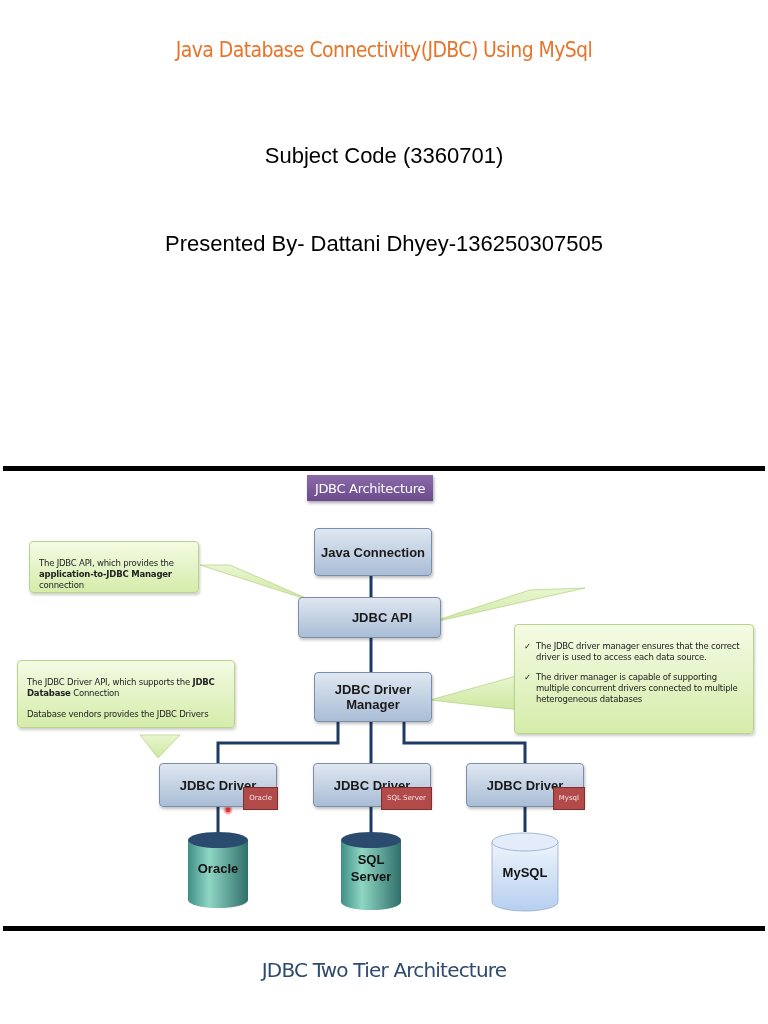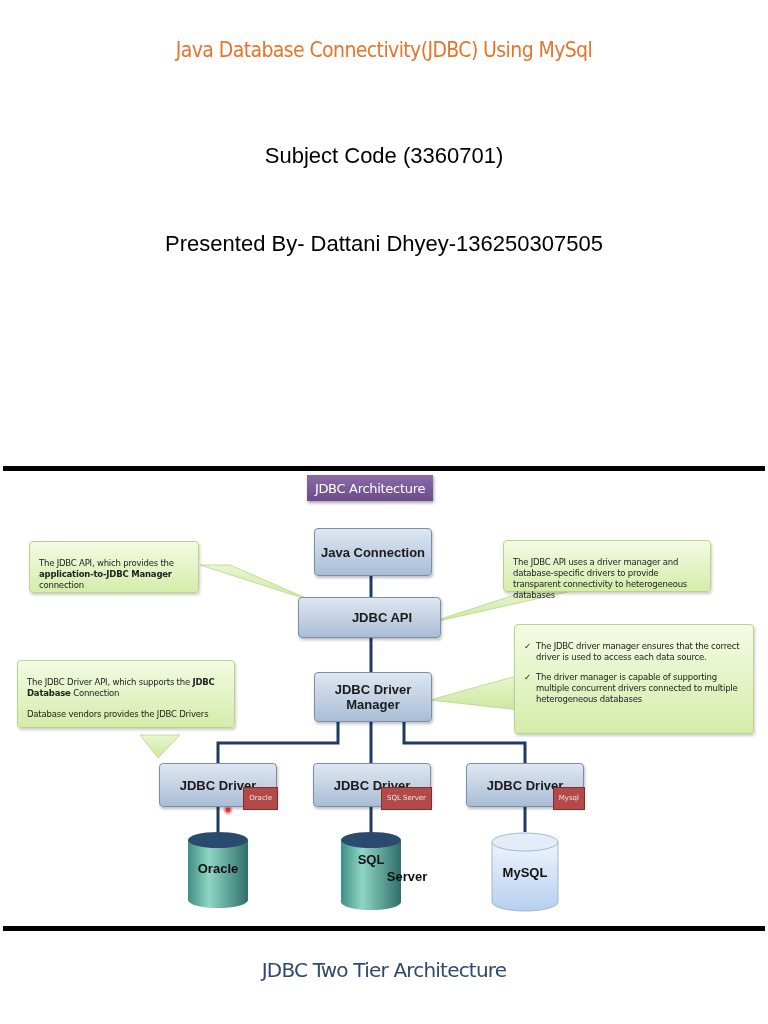--- a/index.html
+++ b/index.html
@@ -163,7 +163,6 @@
     <span>The JDBC API, which provides the </span><b>application-to-JDBC Manager</b><span> connection</span>
   </div>
 
-  <div class="callout" style="left:503px; top:70px; width:208px; height:52px;">The JDBC API uses a driver manager and database-specific drivers to provide transparent connectivity to heterogeneous databases</div>
 
   <div class="callout" style="left:514px; top:154px; width:240px; height:110px;">
     <ul>

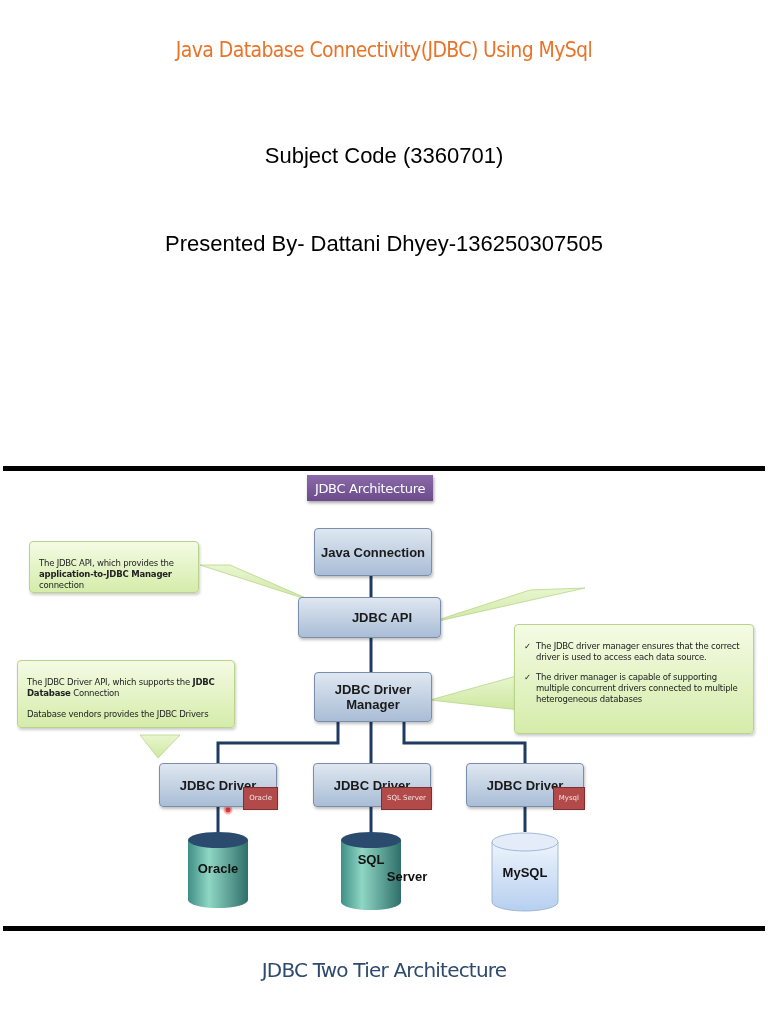--- a/index.html
+++ b/index.html
@@ -153,7 +153,7 @@
   </div>
   <div class="db" style="left:341px; top:382px; width:60px;">
     <span class="label" style="top:0;">SQL</span>
-    <span class="label" style="top:17px;padding-left:36px;">Server</span>
+    <span class="label" style="top:17px;">Server</span>
   </div>
   <div class="db" style="left:492px; top:395px; width:66px;">
     <span class="label" style="top:0;">MySQL</span>

